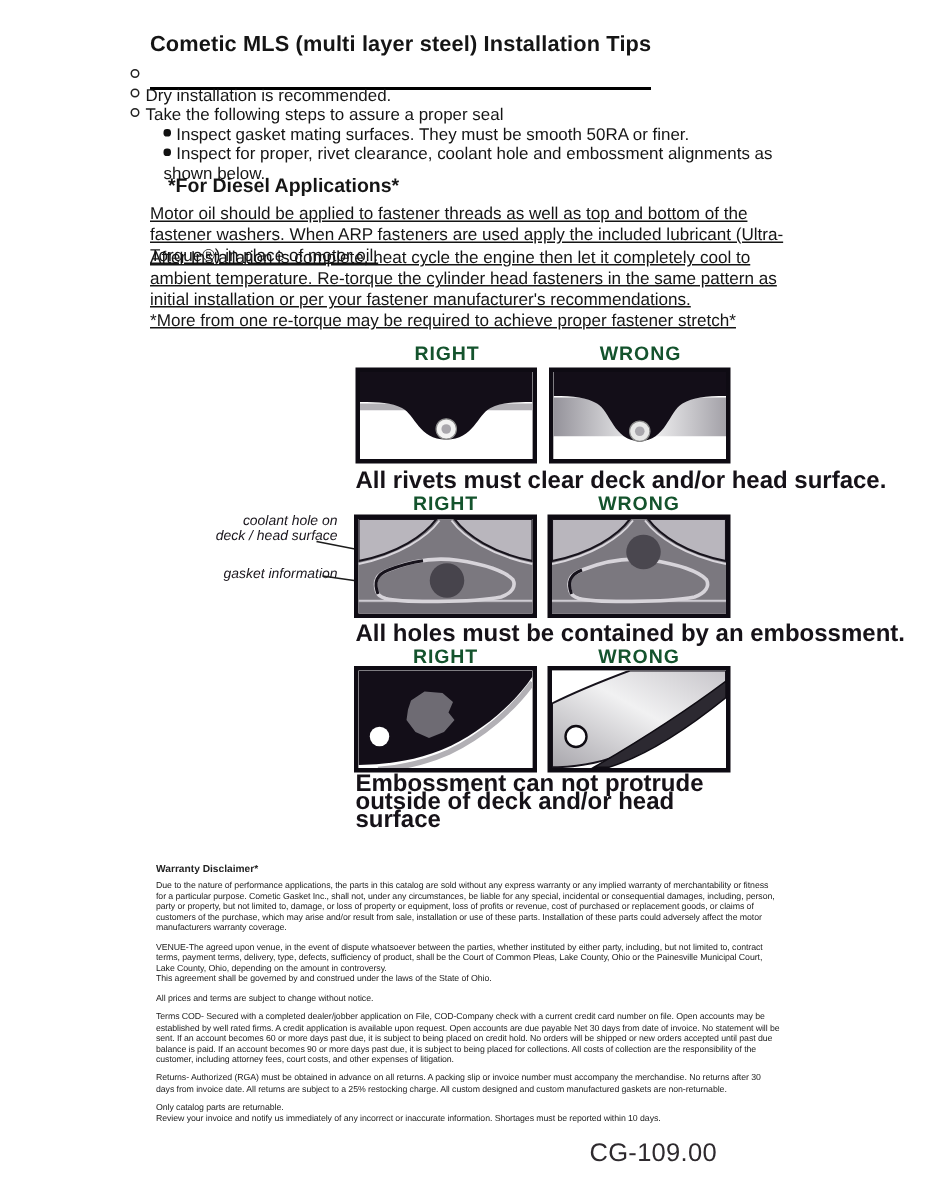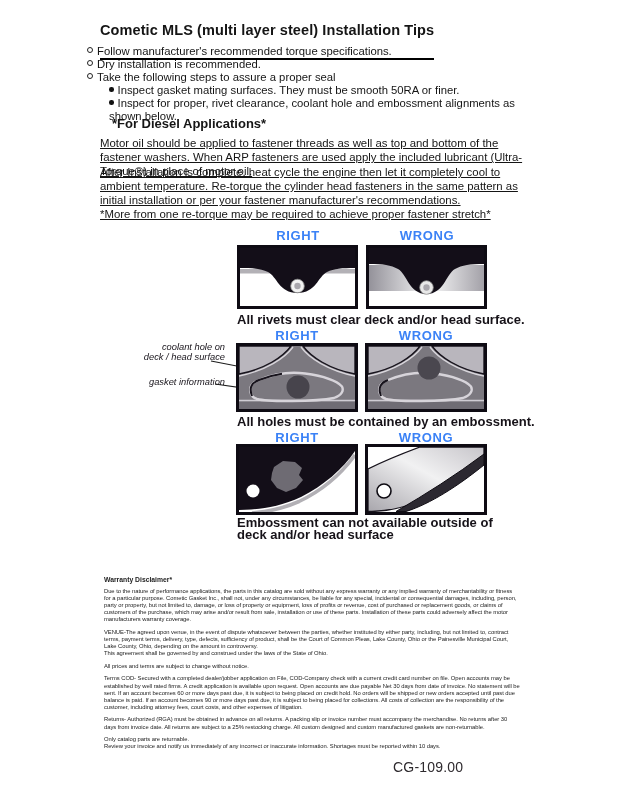--- a/index.html
+++ b/index.html
@@ -60,7 +60,7 @@
   <div class="abs title">Cometic MLS (multi layer steel) Installation Tips</div>
 
   <div class="abs bullets">
-    <div class="bullet"><span class="m-open"></span><span>Follow manufacturer's recommended torque specifications.</span></div>
+    <div class="bullet"><span class="m-open"></span></div>
     <div class="bullet"><span class="m-open"></span><span>Dry installation is recommended.</span></div>
     <div class="bullet"><span class="m-open"></span><span>Take the following steps to assure a proper seal</span></div>
     <div class="bullet sub"><span class="m-solid"></span><span>Inspect gasket mating surfaces.  They must be smooth 50RA or finer.</span></div>

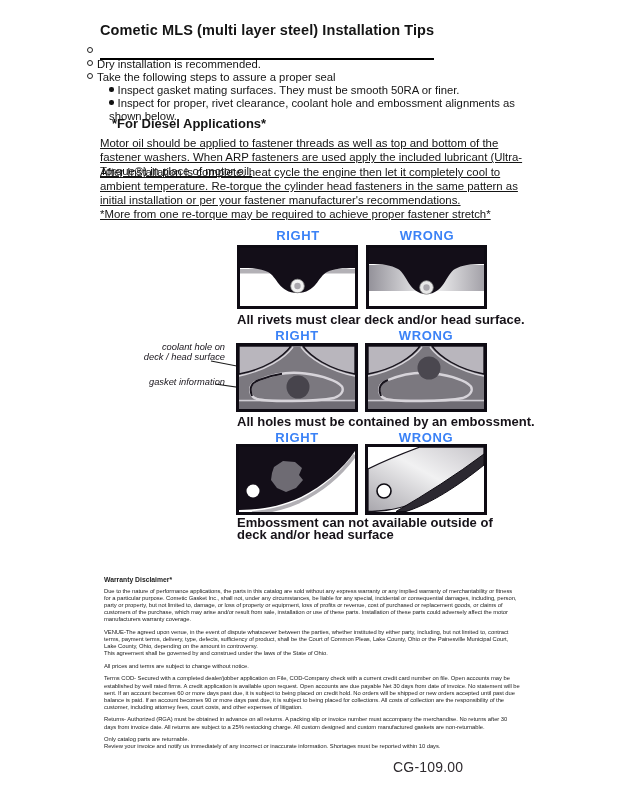--- a/index.html
+++ b/index.html
@@ -28,7 +28,7 @@
   .note{top:207px;}
 
   
-  .dlabel{width:122px;text-align:center;font-size:13px;font-weight:bold;letter-spacing:.6px;color:#3b82f6;}
+  .dlabel{width:122px;text-align:center;font-size:13px;font-weight:bold;letter-spacing:.6px;color:#14532d;}
   .l1{top:228px;} .l2{top:328px;} .l3{top:430px;}
   .colL1{left:237px;} .colW1{left:366px;}
   .colL23{left:236px;} .colW23{left:365px;}

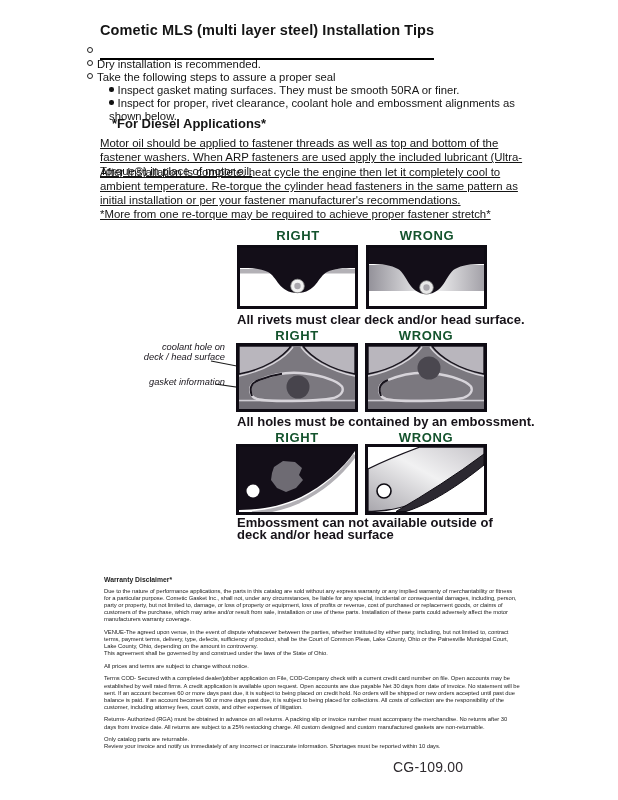--- a/index.html
+++ b/index.html
@@ -36,7 +36,7 @@
   .b1l{left:237px;top:245px;} .b1r{left:366px;top:245px;}
   .b2l{left:236px;top:343px;} .b2r{left:365px;top:343px;}
   .b3l{left:236px;top:444px;} .b3r{left:365px;top:444px;}
-  .caption{left:237px;font-size:13px;font-weight:bold;color:#161218;}
+  .caption{left:237px;font-size:16px;font-weight:bold;color:#161218;}
   .c1{top:312px;} .c2{top:414px;} .c3{top:517px;width:262px;line-height:11.8px;}
 
   

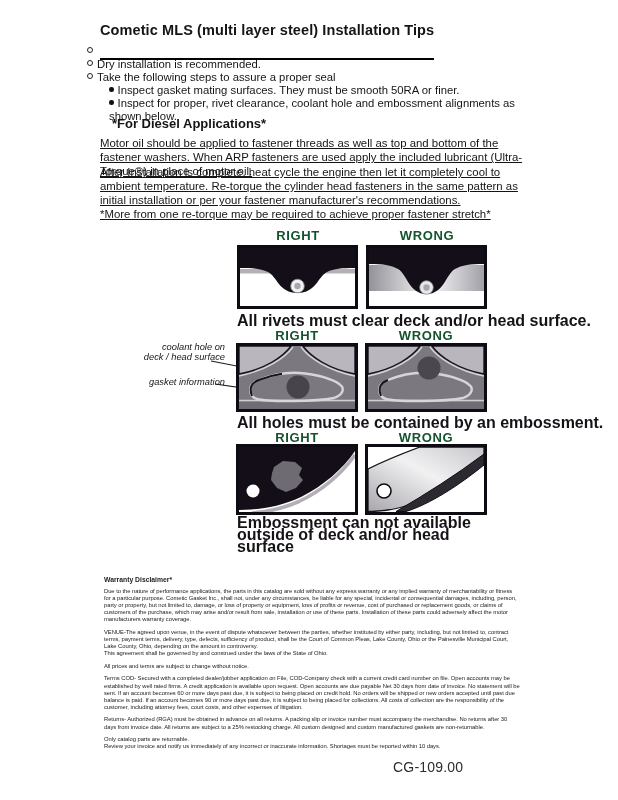--- a/index.html
+++ b/index.html
@@ -176,7 +176,7 @@
       <circle cx="16" cy="44" r="7" fill="#ffffff" stroke="#0f0c13" stroke-width="1.6"></circle>
     </svg>
   </div>
-  <div class="abs caption c3">Embossment can not available outside of deck and/or head surface</div>
+  <div class="abs caption c3">Embossment can not protrude outside of deck and/or head surface</div>
 
   <div class="abs disc">
     <h3>Warranty Disclaimer*</h3>

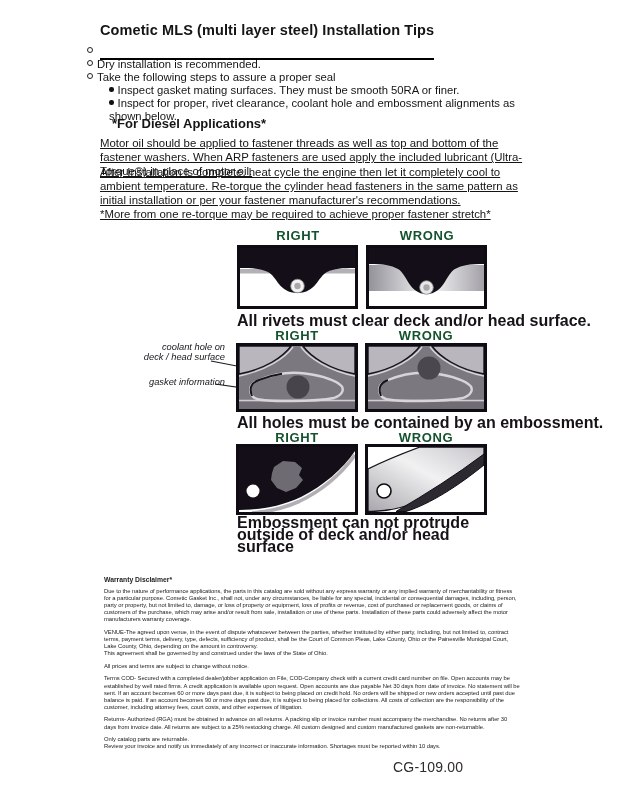--- a/index.html
+++ b/index.html
@@ -50,7 +50,7 @@
   .disc p{margin:0 0 5.5px 0;font-size:5.85px;line-height:7.1px;letter-spacing:-.05px;}
   .disc p.tight{margin-top:-5.5px;}
 
-  .footer-code{left:393px;top:759px;font-size:14px;letter-spacing:.2px;color:#2e2a2e;}
+  .footer-code{left:393px;top:759px;font-size:17px;letter-spacing:.2px;color:#2e2a2e;}
 </style>
 </head>
 <body>

